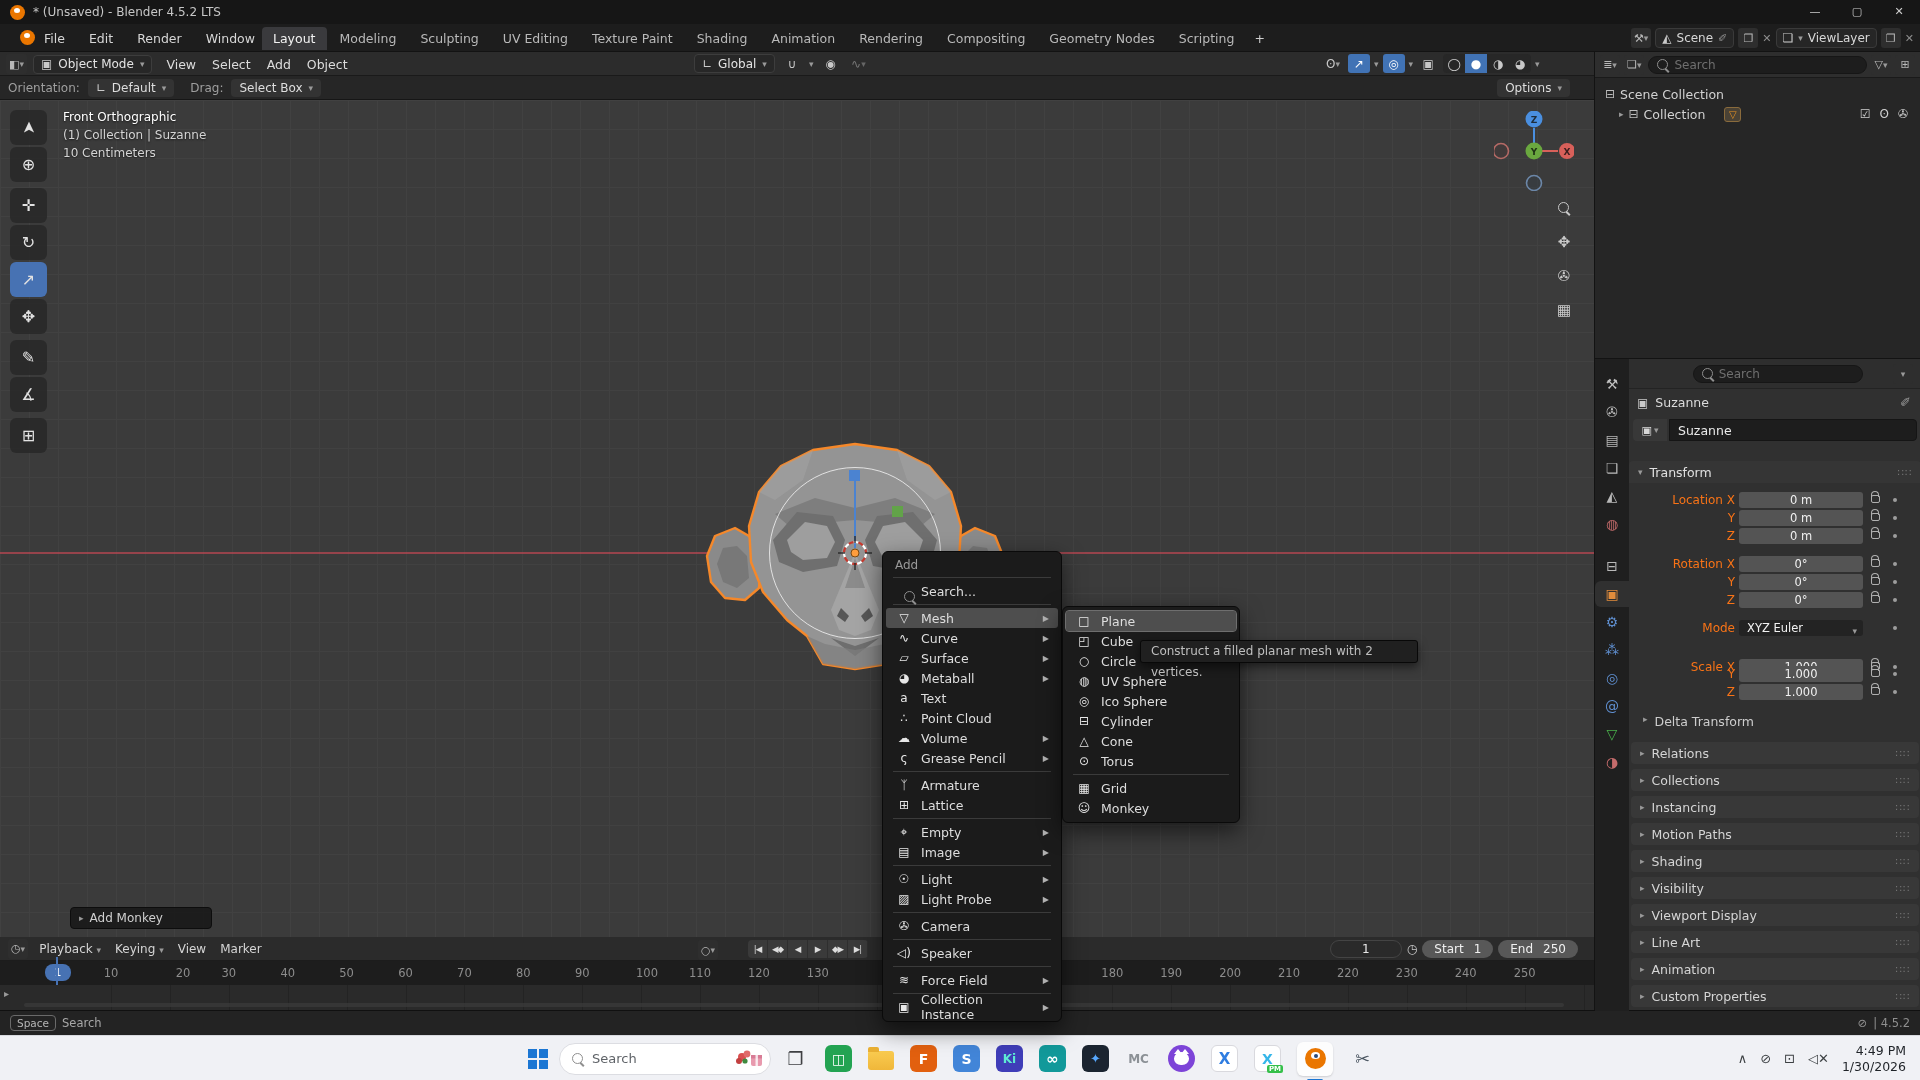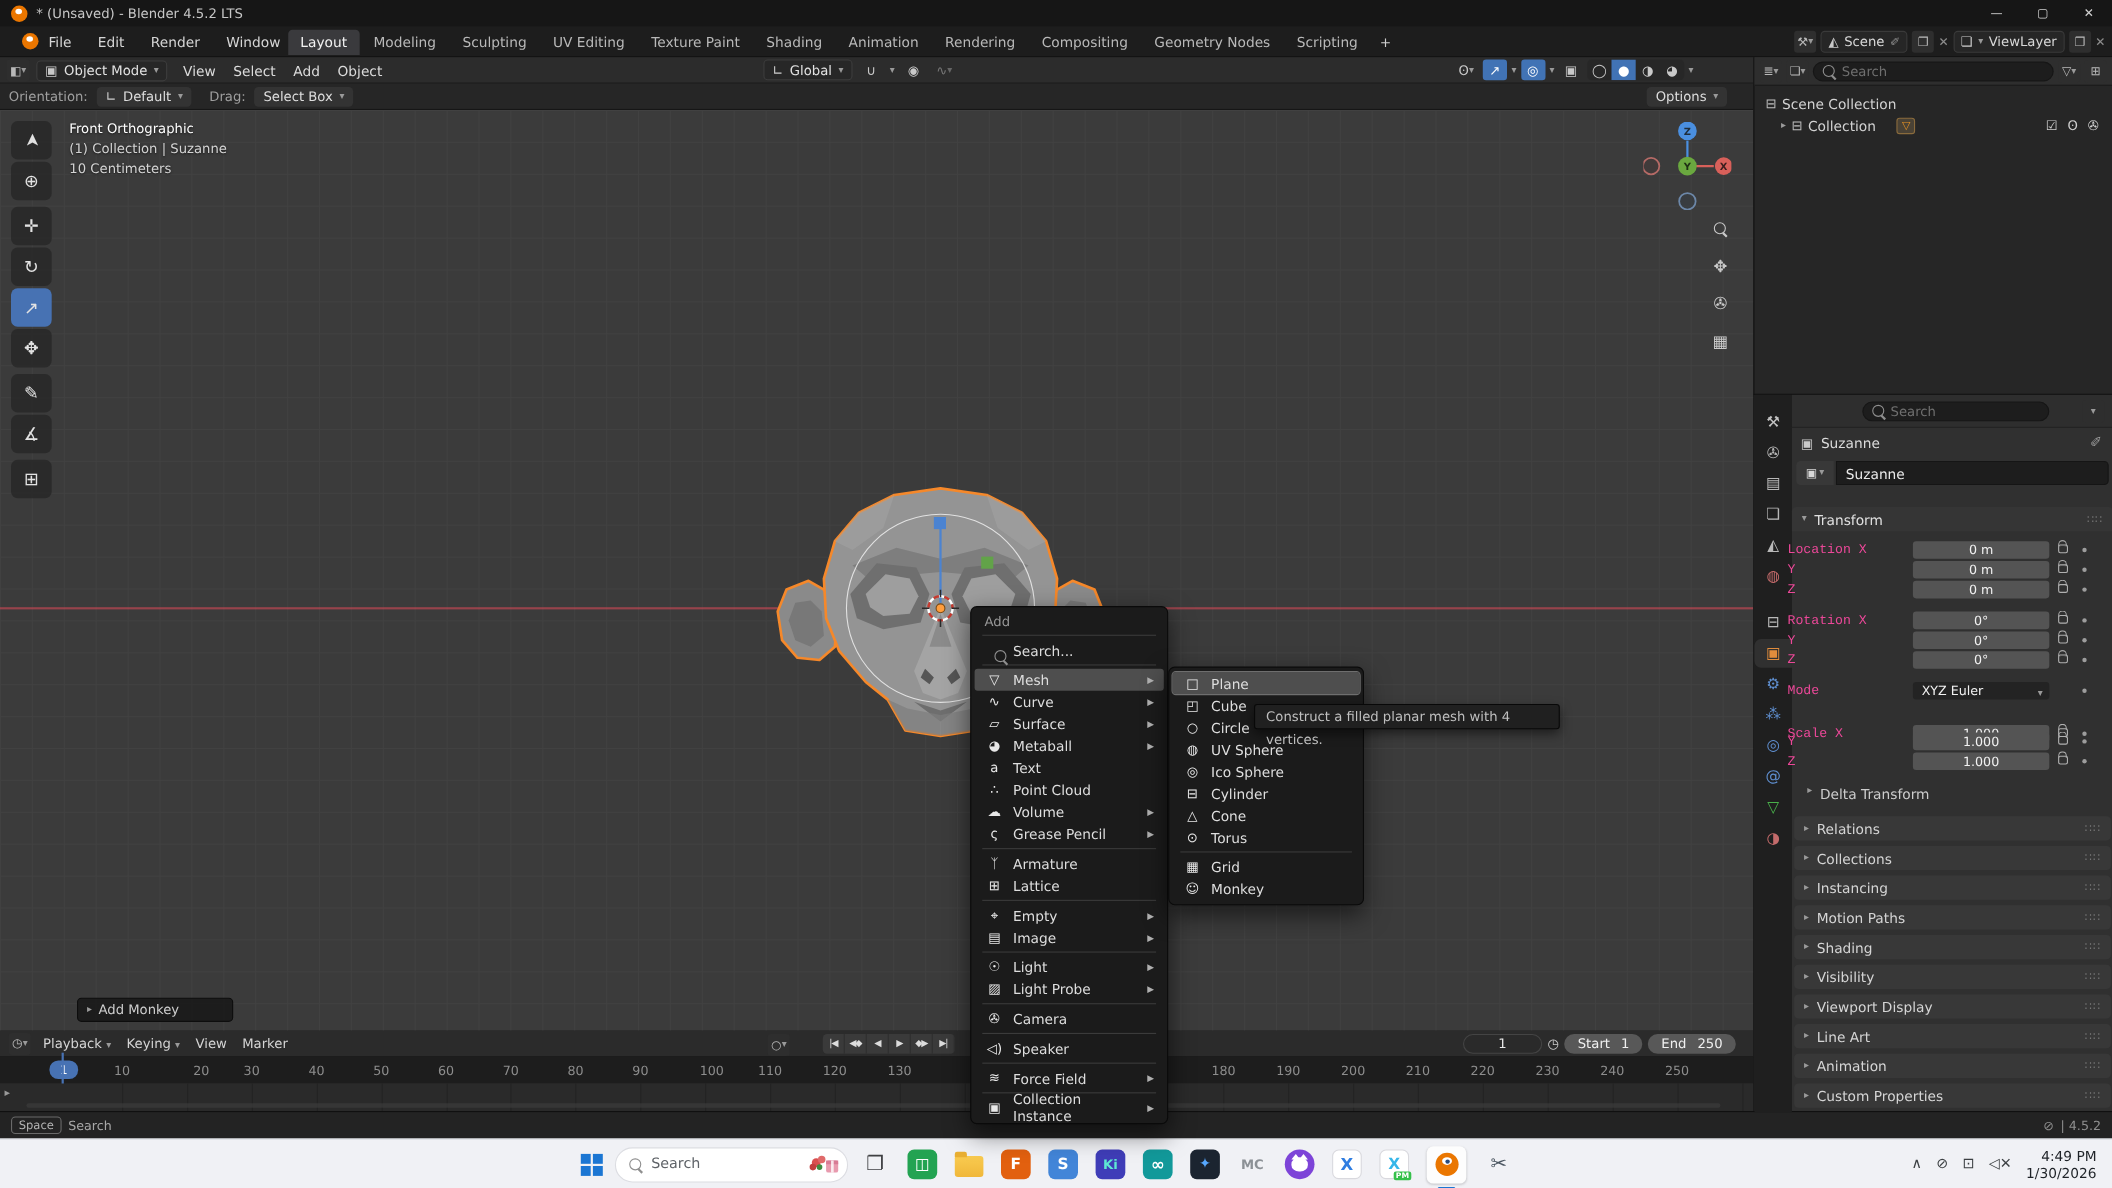--- a/index.html
+++ b/index.html
@@ -152,7 +152,7 @@
     display:flex; align-items:center; gap:7px; padding:0 9px; color:#e0e0e0; font-size:12.5px; }
   .dragdots { margin-left:auto; color:#777; font-size:10px; letter-spacing:1px; }
   .prow { position:absolute; height:16px; display:flex; align-items:center; }
-  .prow .plabel { position:absolute; right:196px; width:110px; color:#ec4899; font-size:12px; top:1px;font-family:Liberation Mono, monospace; }
+  .prow .plabel { position:absolute; right:196px; width:110px; text-align:right; color:#f97316; font-size:12px; top:1px; }
   .pfield { position:absolute; left:110px; width:124px; height:16px; background:#545454; border-radius:3px; color:#f1f1f1;
     font-size:11.5px; text-align:center; line-height:16px; }
   .pfield.dd { background:#232323; text-align:left; padding-left:8px; }

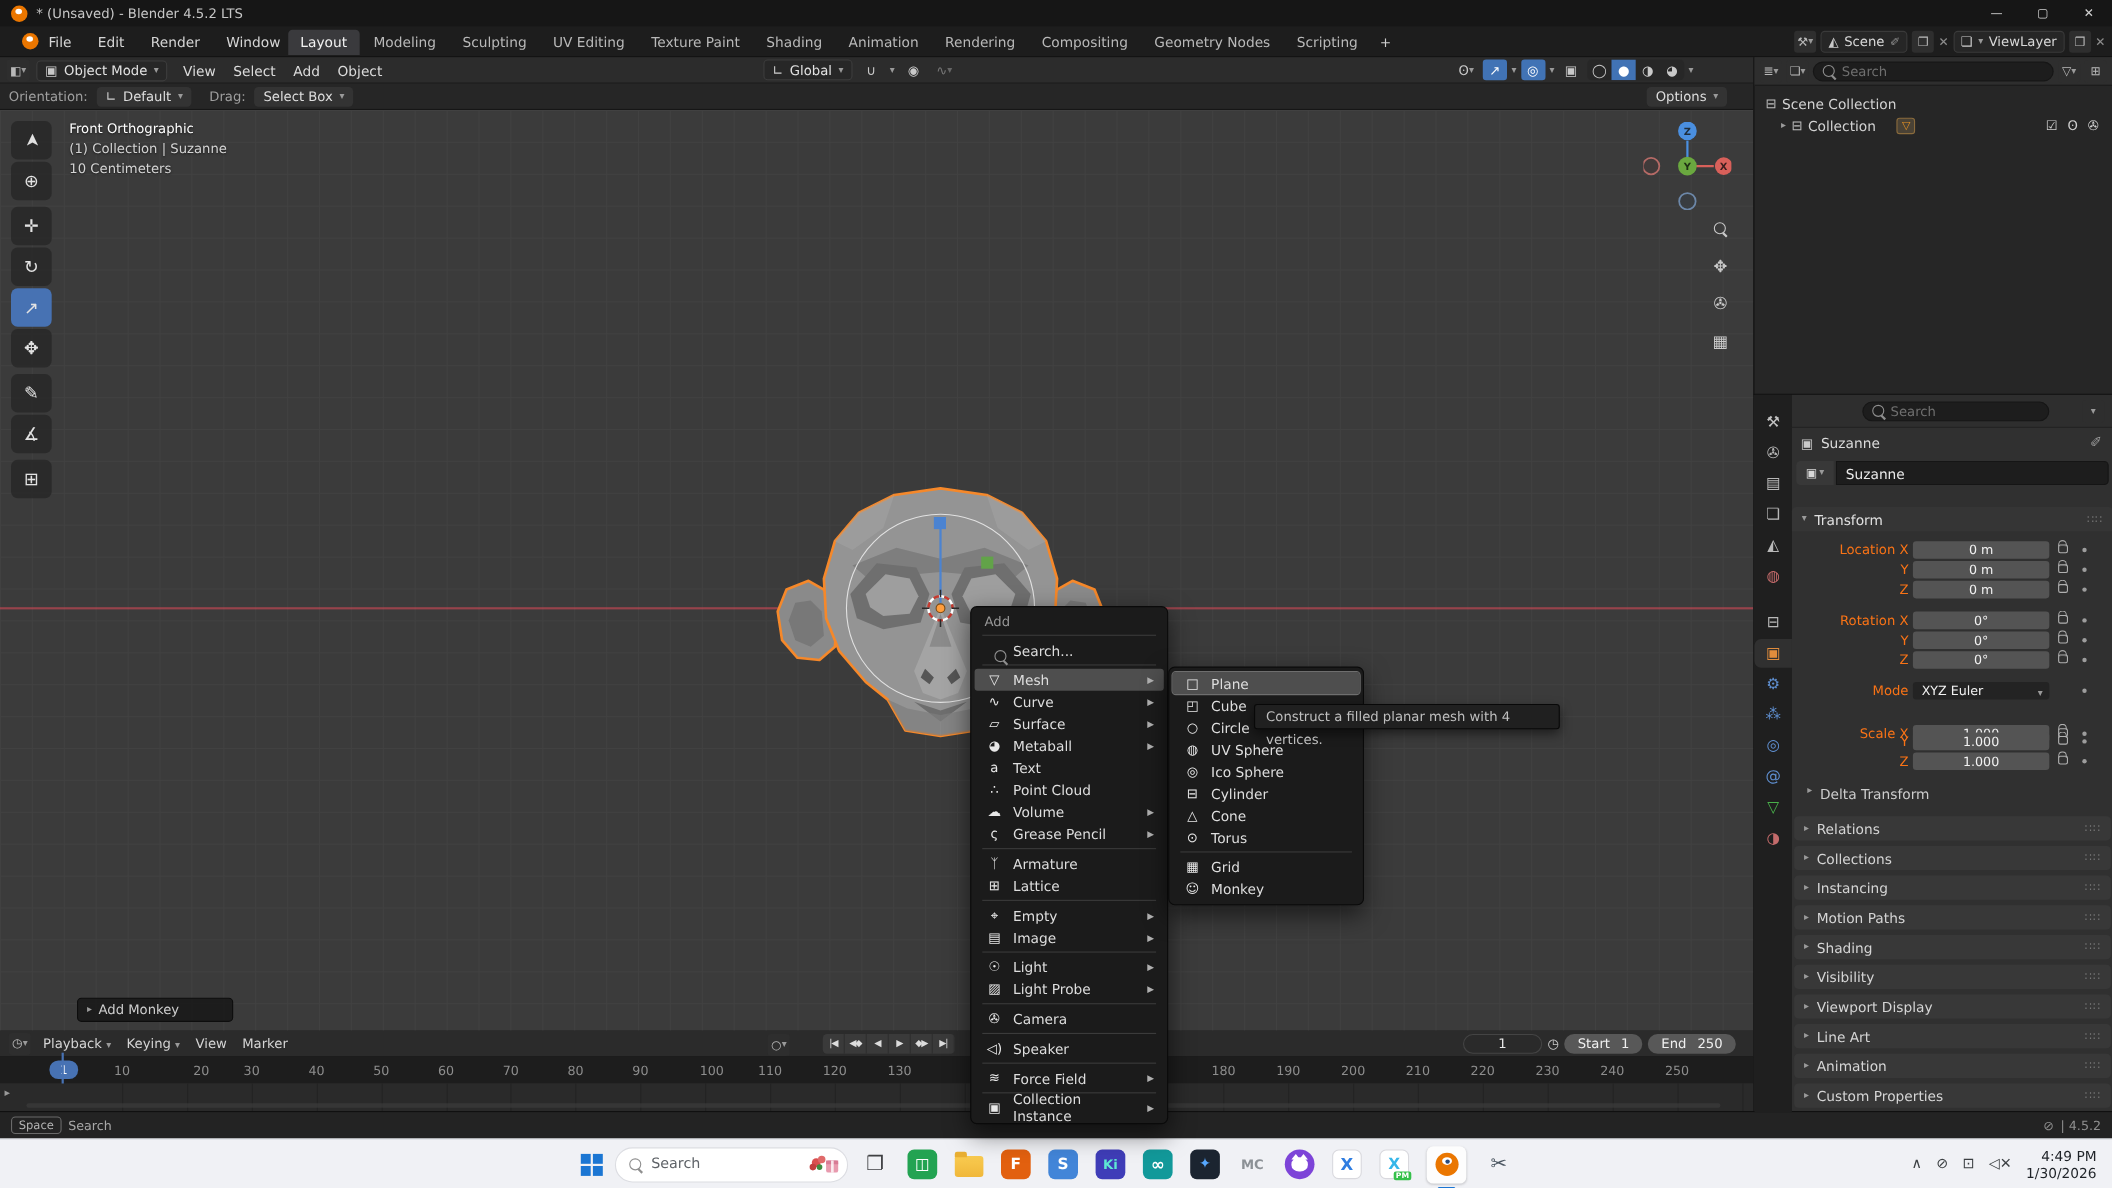--- a/index.html
+++ b/index.html
@@ -915,7 +915,7 @@
       </div>
   </div>
 
-  <div id="tooltip">Construct a filled planar mesh with 4 vertices.</div>
+  <div id="tooltip">Construct a filled planar mesh with 2 vertices.</div>
 
   <div id="taskbar" class="abs">
     <div id="tb-center">

